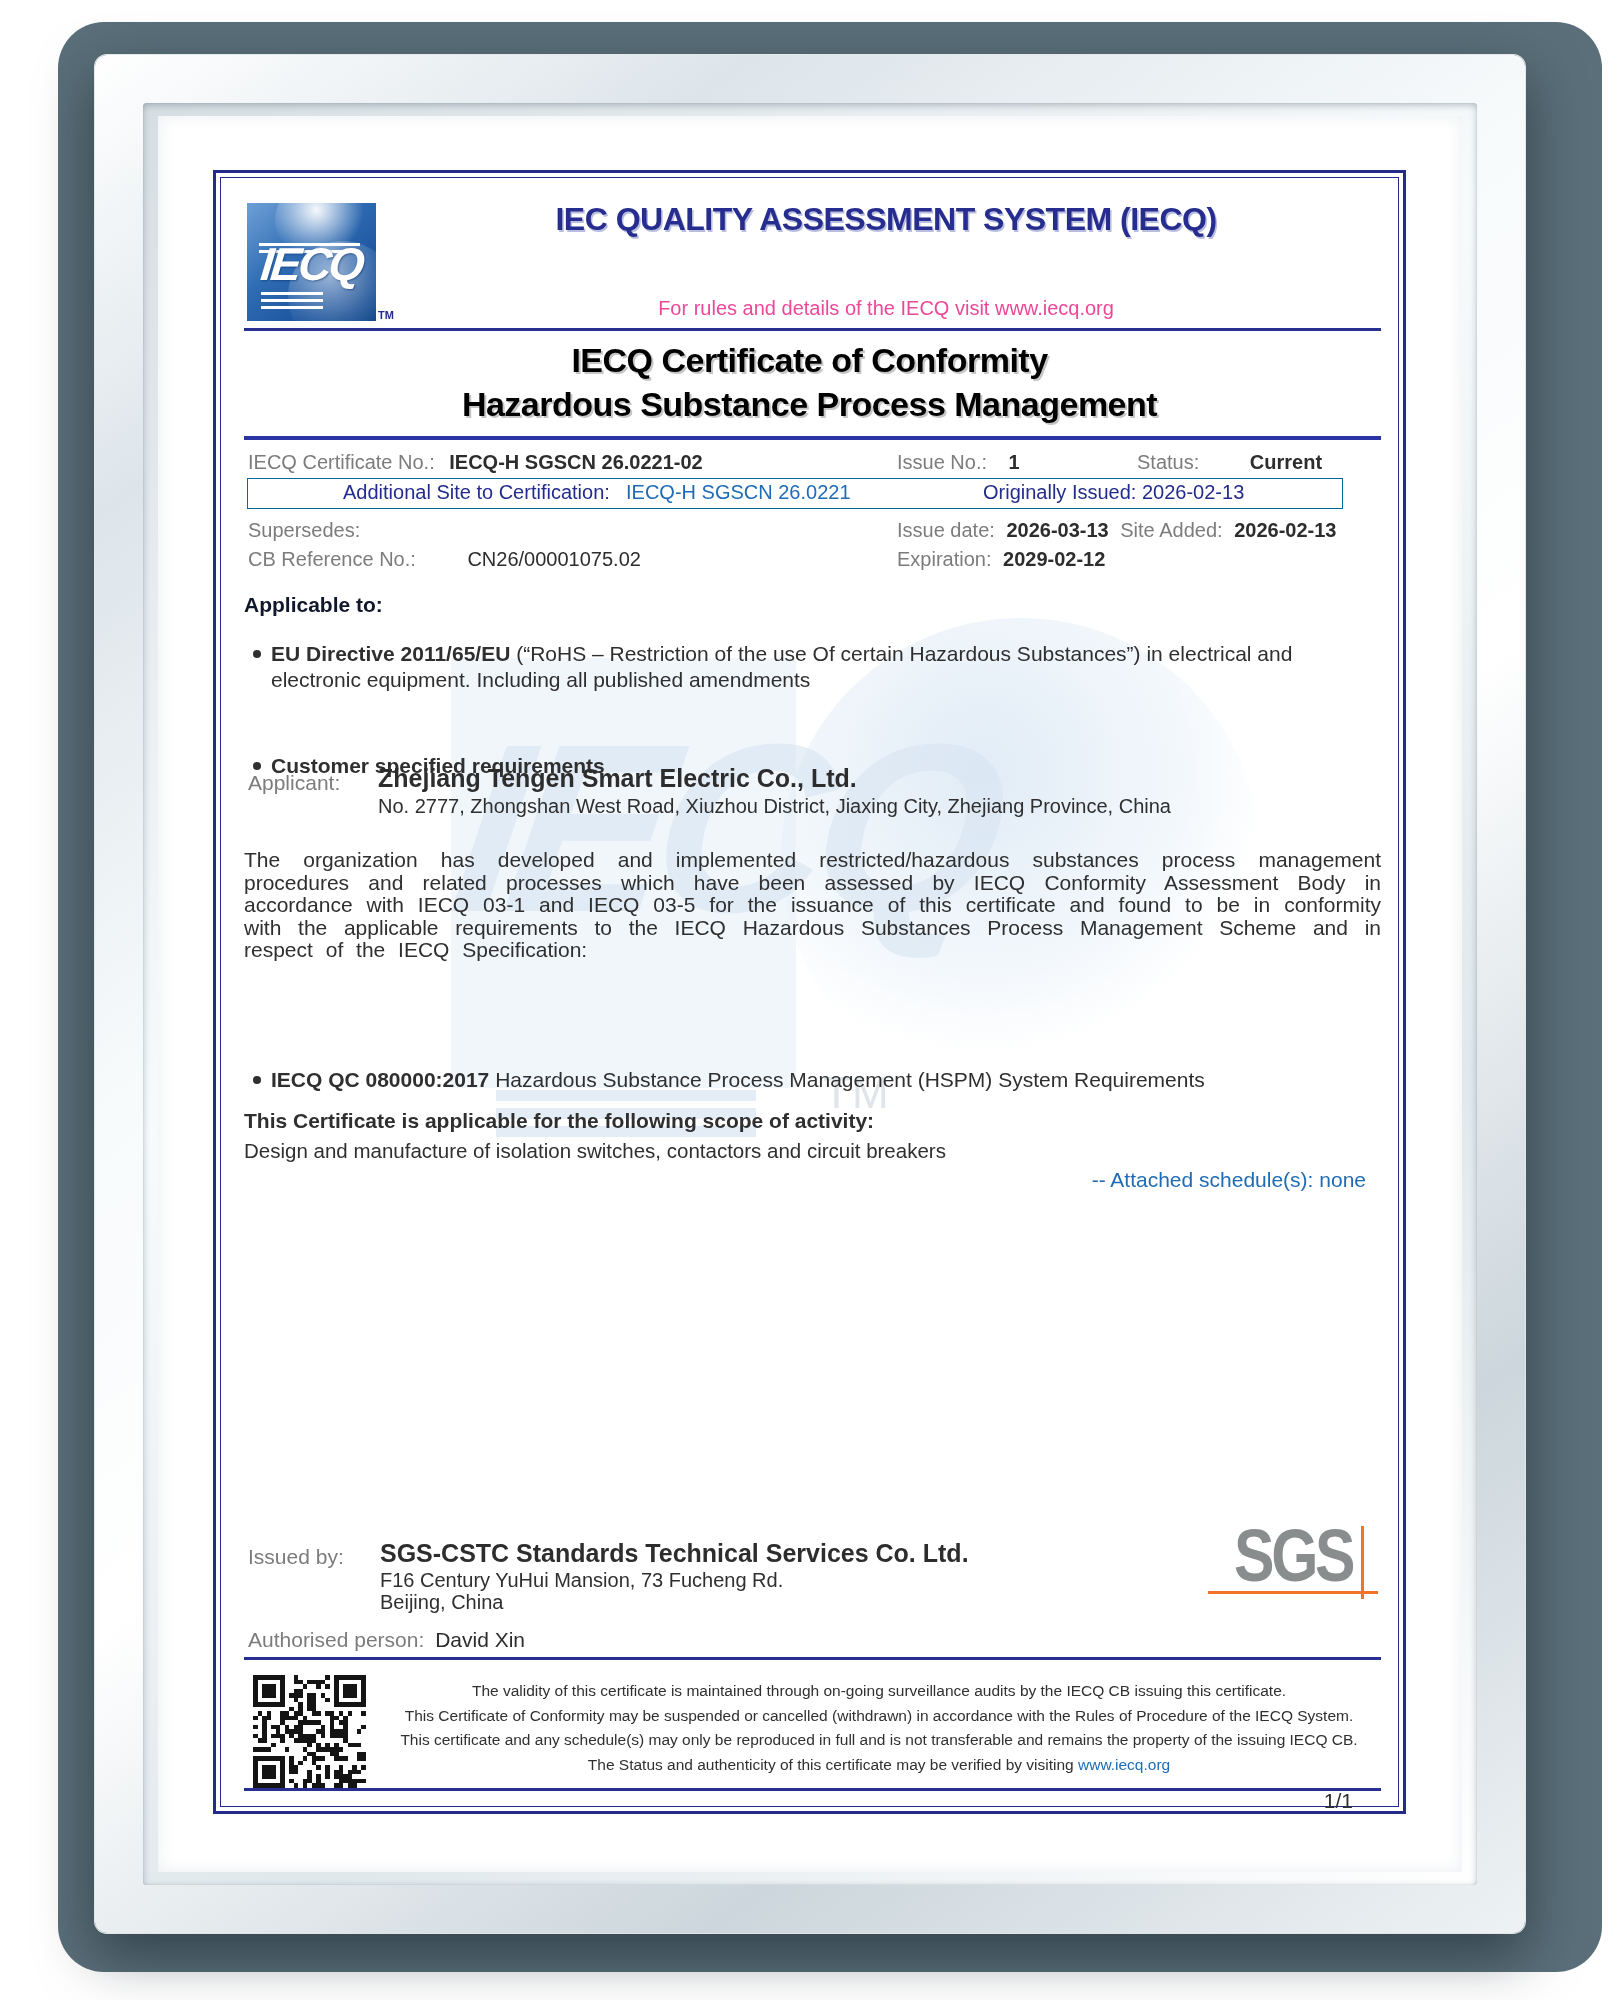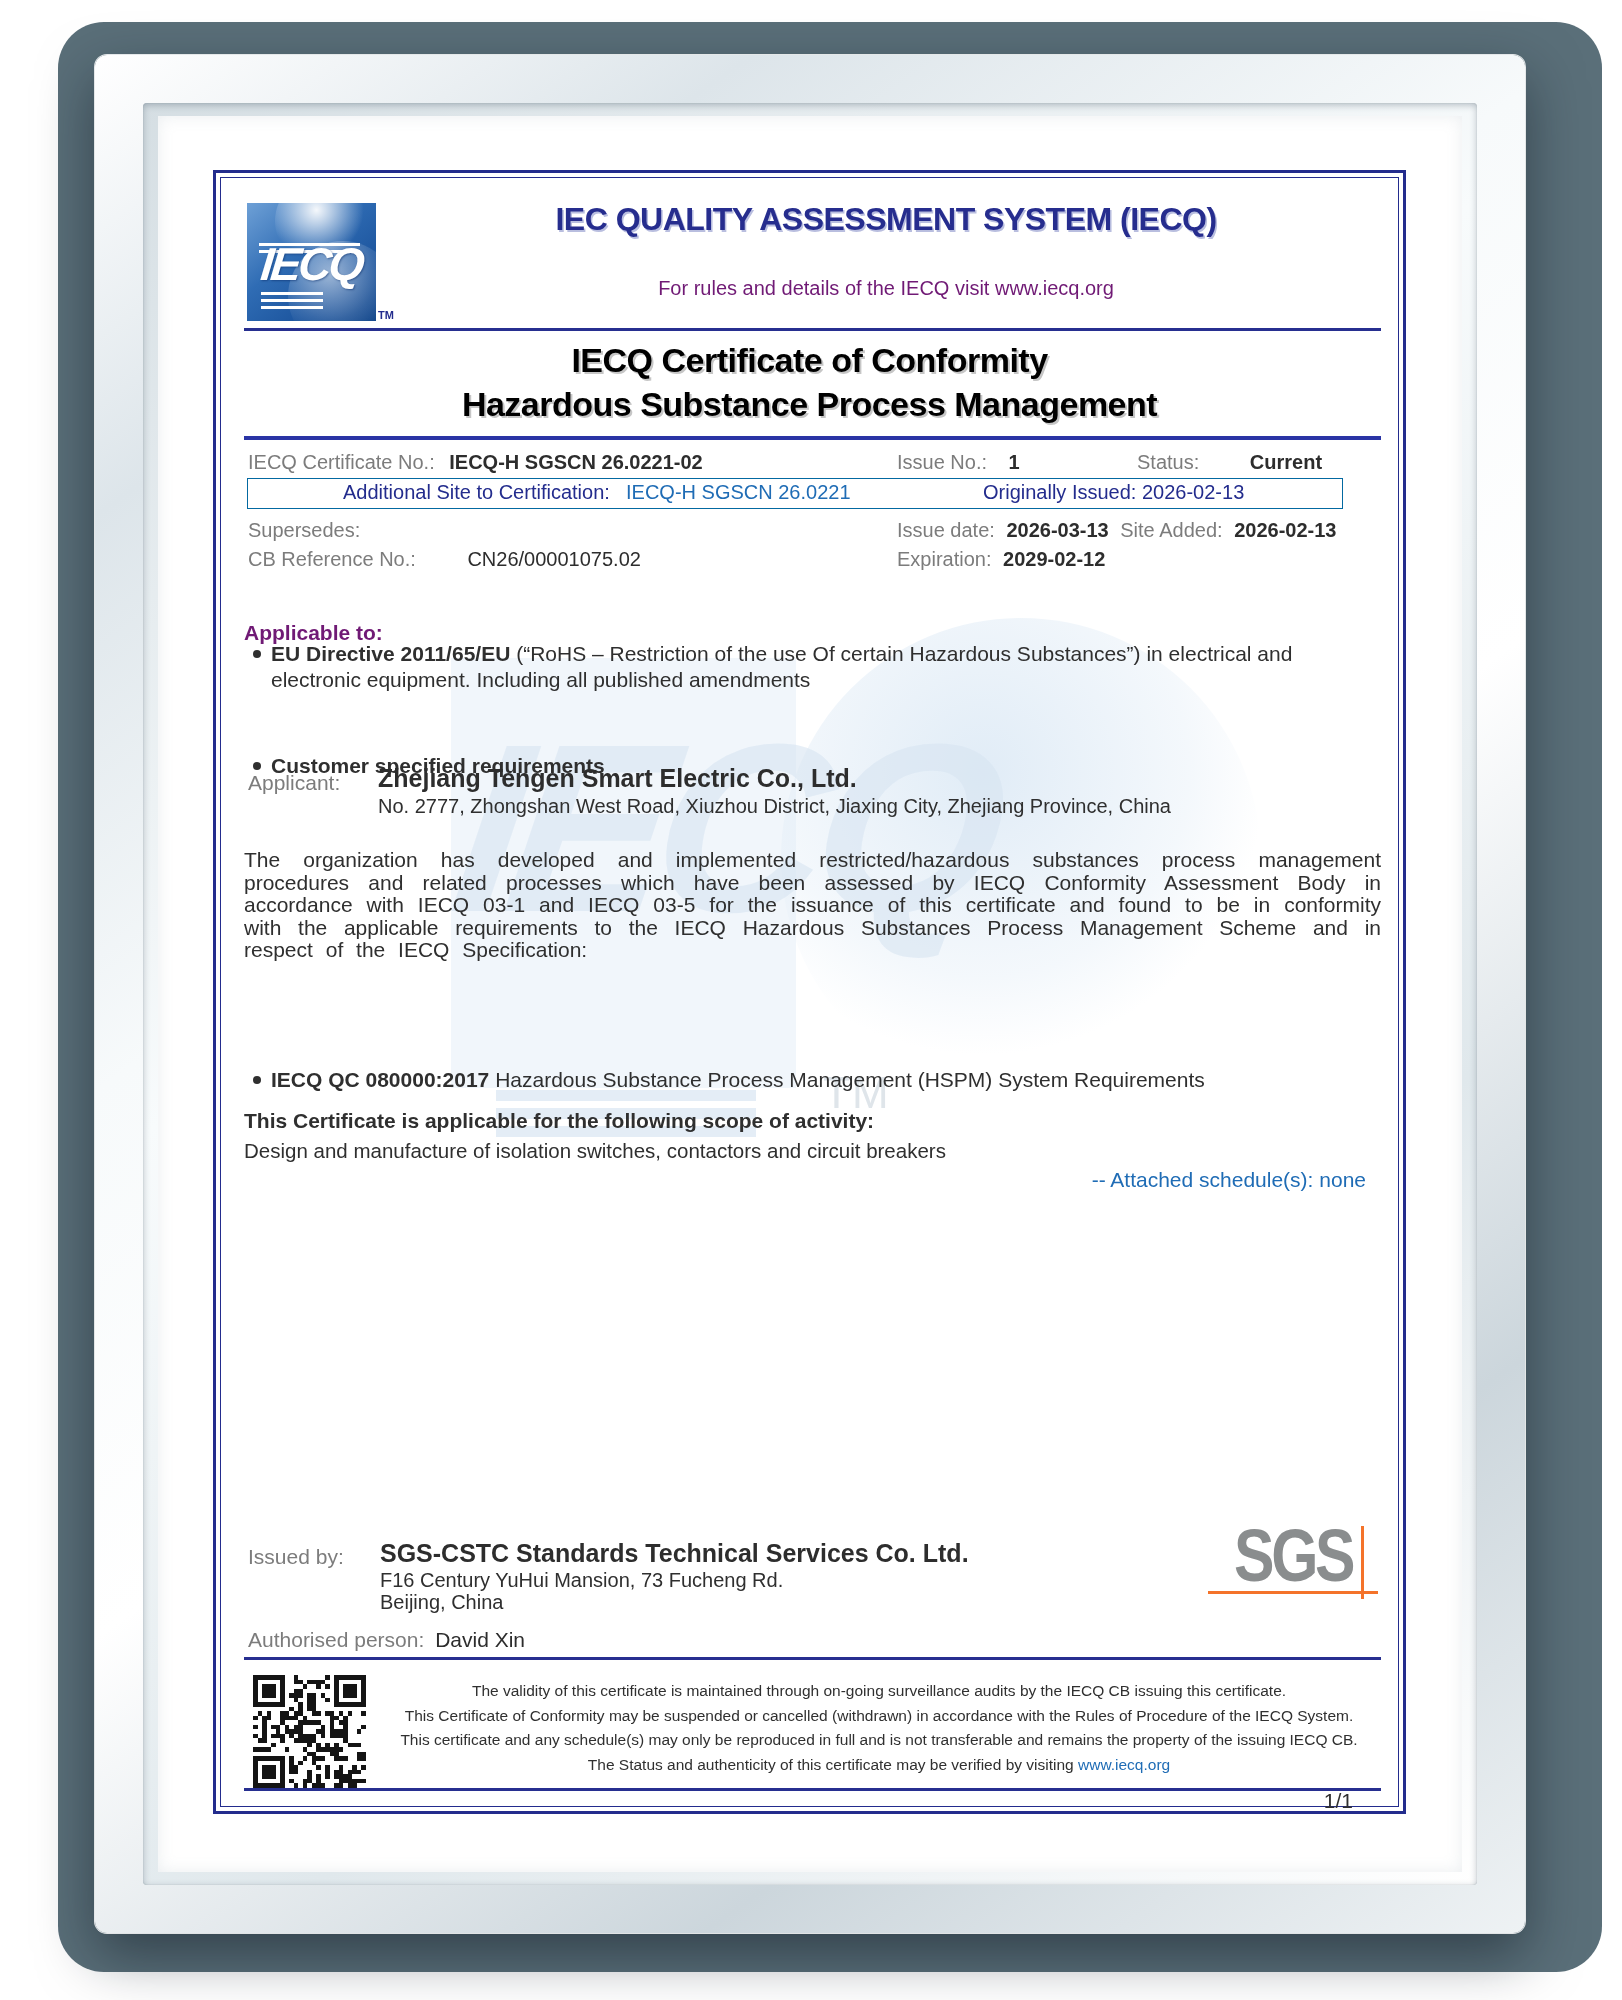--- a/index.html
+++ b/index.html
@@ -42,7 +42,7 @@
   .hdr-text{position:absolute;left:170px;top:28px;width:1000px;text-align:center;}
   .hdr-title{position:absolute;left:0;top:0;width:100%;font-size:32px;font-weight:bold;color:#262d8e;
     letter-spacing:-.5px;text-shadow:1.5px 1.5px 0 #b9bedf;}
-  .hdr-sub{position:absolute;left:0;top:76px;width:100%;font-size:20px;color:#701a75;}
+  .hdr-sub{position:absolute;left:0;top:96px;width:100%;font-size:20px;color:#ec4899;}
   .cert-title{position:absolute;left:0;width:100%;text-align:center;font-size:34px;font-weight:bold;
     color:#000000;text-shadow:2px 2px 0 #c6c6c6;letter-spacing:-.5px;}
   

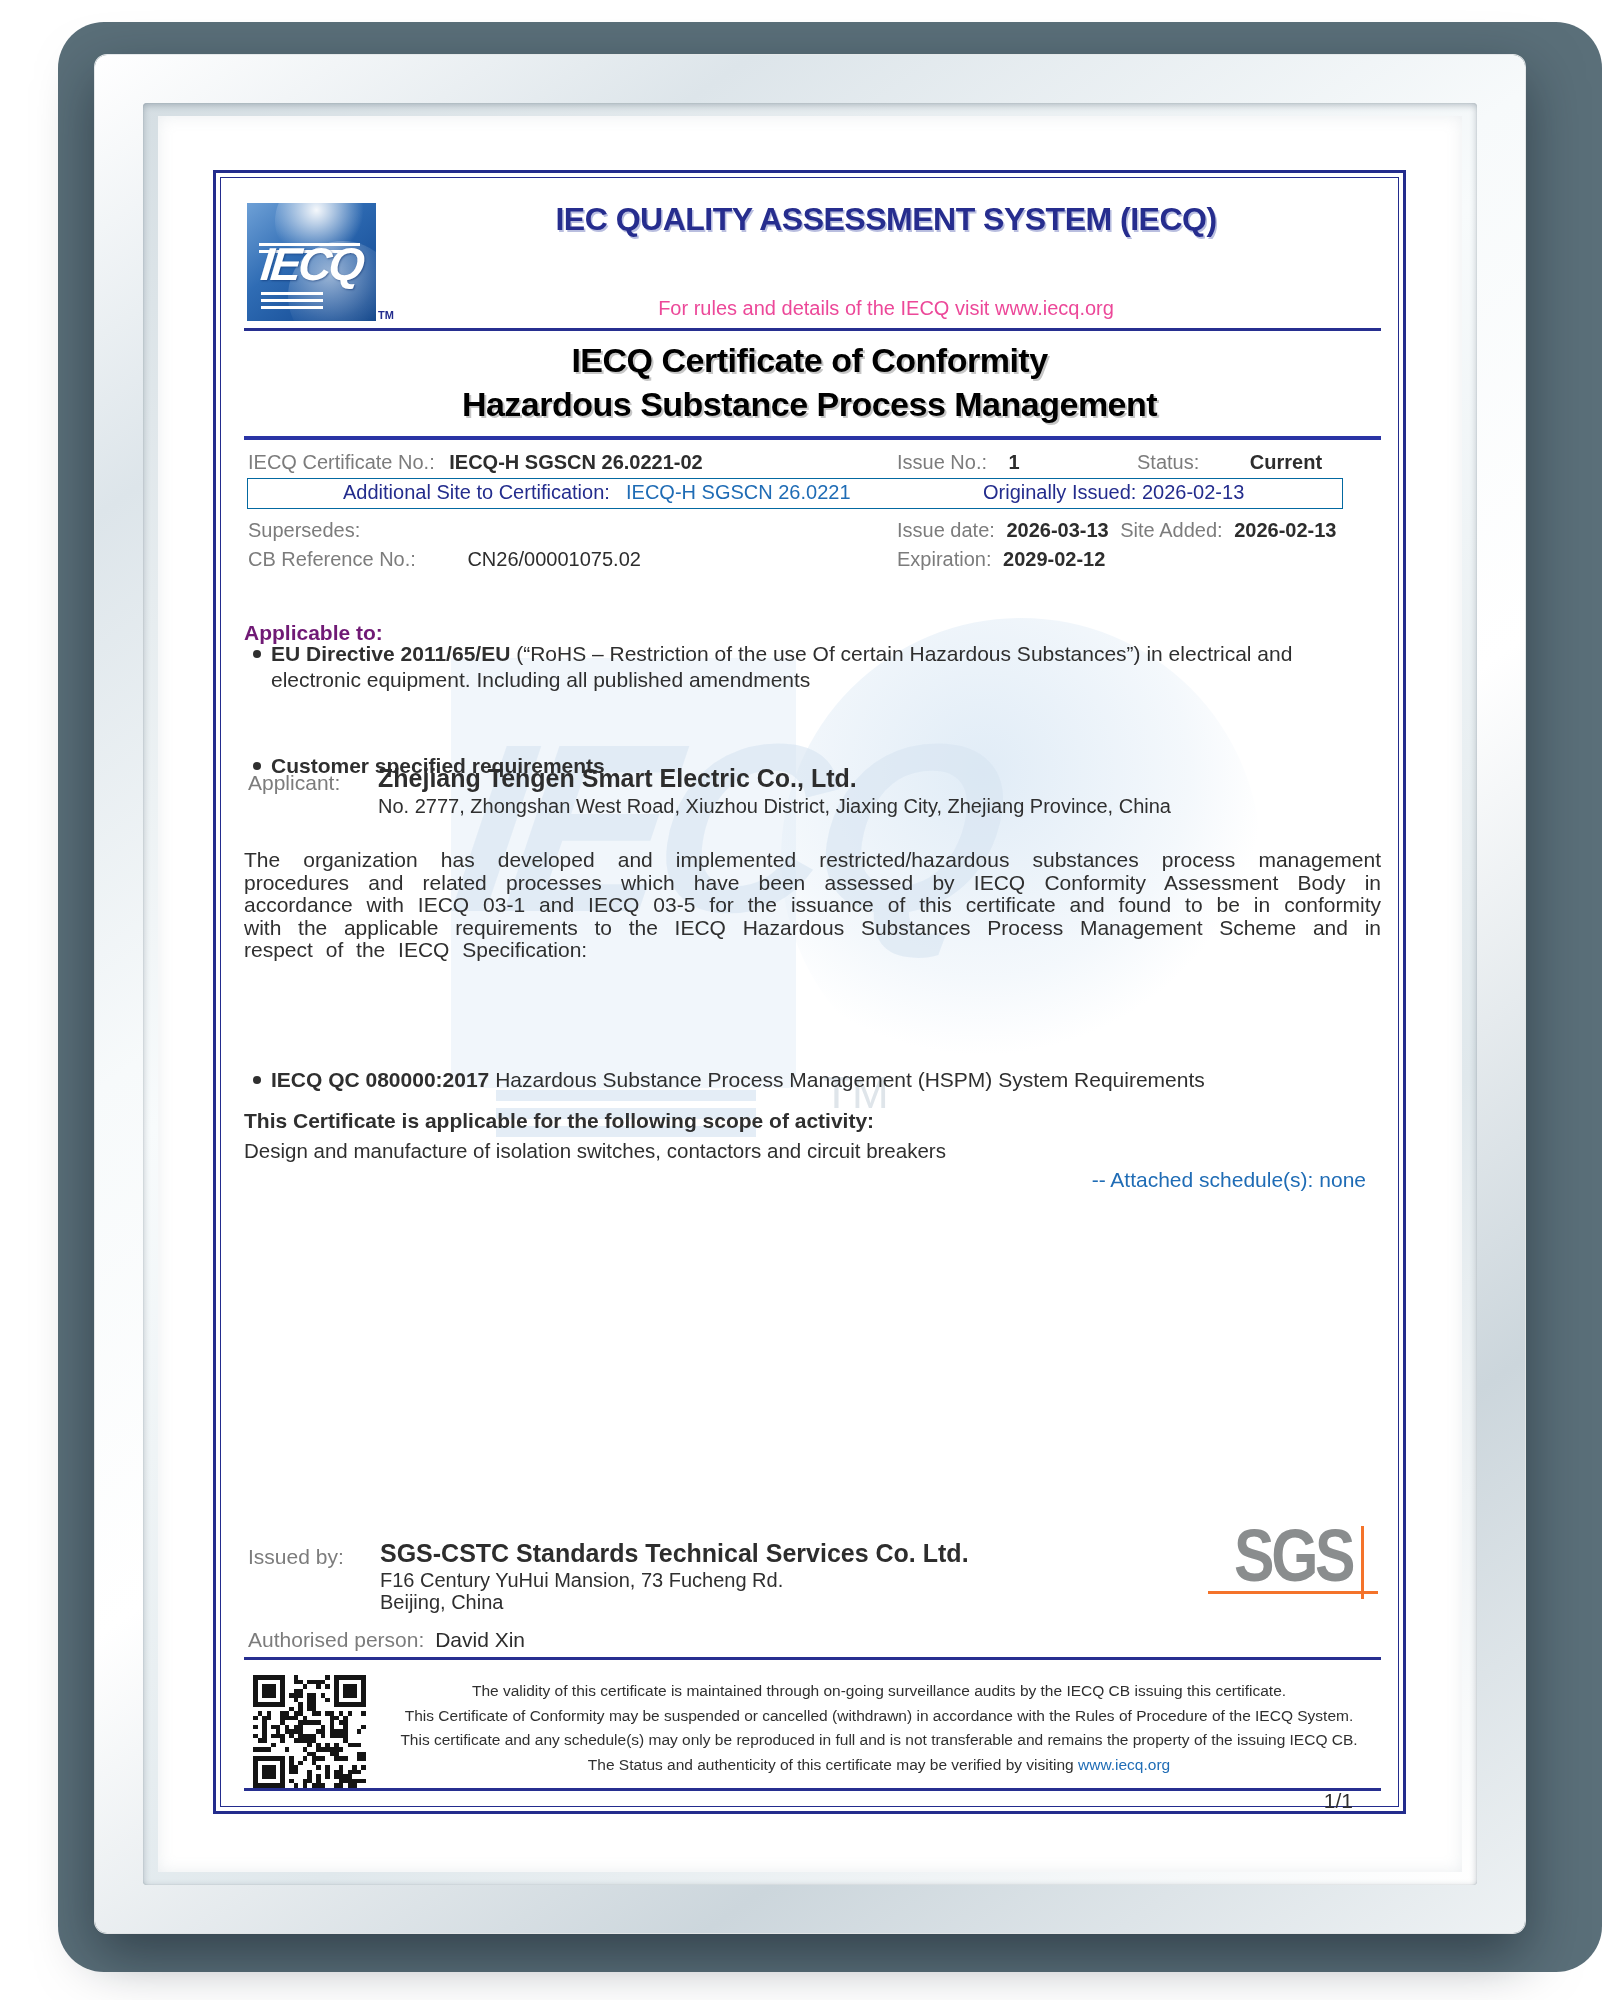--- a/index.html
+++ b/index.html
@@ -157,7 +157,7 @@
           <span class="dark b" style="margin-left:6px;">2029-02-12</span>
         </div>
 
-        <div class="abs b" style="left:28px;top:448px;font-size:21px;color:#701a75;">Applicable to:</div>
+        <div class="abs b" style="left:28px;top:420px;font-size:21px;color:#0f172a;">Applicable to:</div>
         <div class="abs bullet" style="left:28px;top:468px;width:1110px;">
           <span class="b">EU Directive 2011/65/EU</span><span> (“RoHS – Restriction of the use Of certain Hazardous Substances”) in electrical and electronic equipment. Including all published amendments</span>
         </div>

